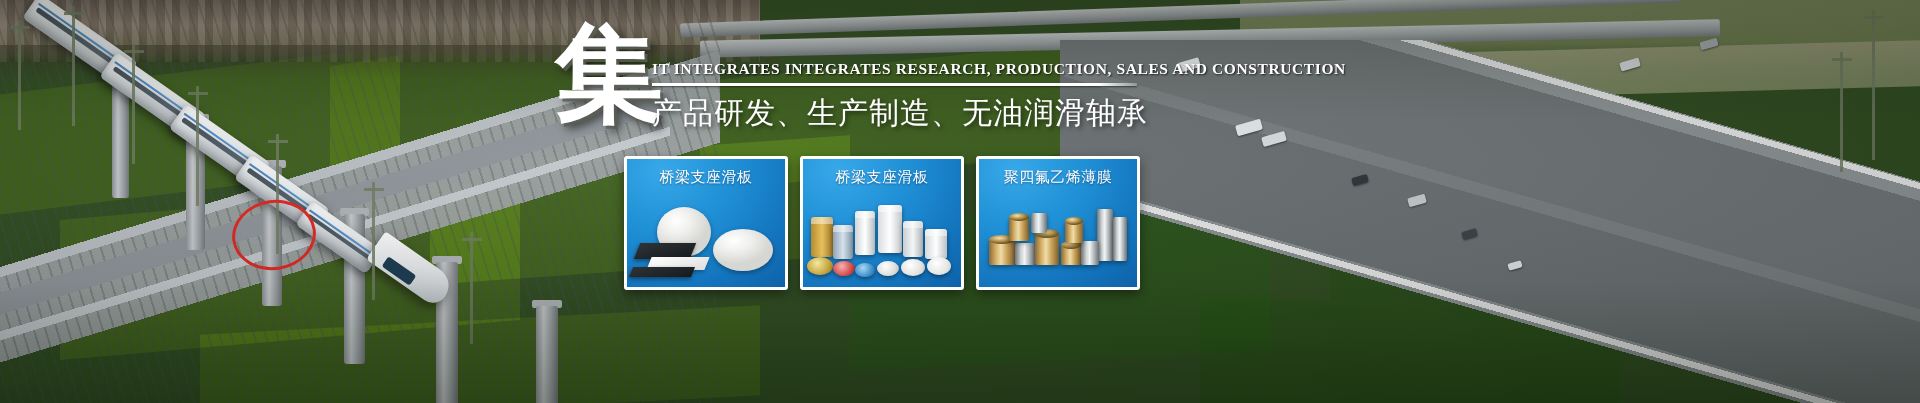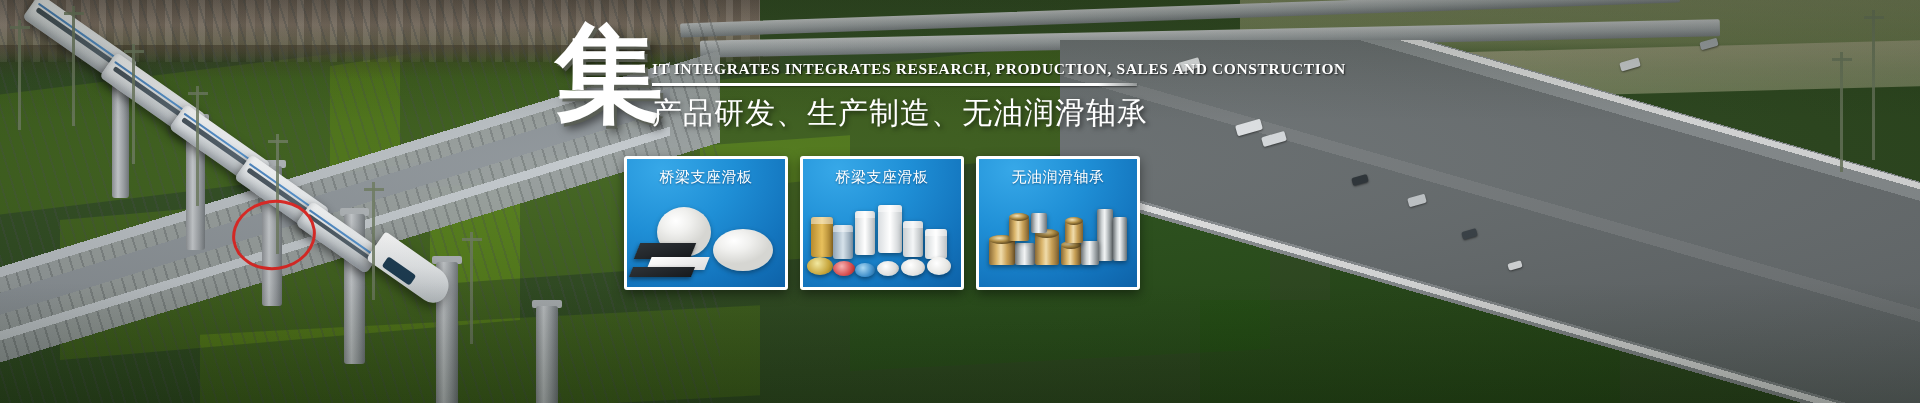--- a/index.html
+++ b/index.html
@@ -453,7 +453,7 @@
     </div>
 
     <div class="card">
-      <div class="card-title">无油润滑轴承</div>
+      <div class="card-title">聚四氟乙烯薄膜</div>
       <div class="card-art">
         <div class="steel" style="left:118px; top:14px; width:16px; height:52px;"></div>
         <div class="steel" style="left:134px; top:22px; width:14px; height:44px;"></div>

